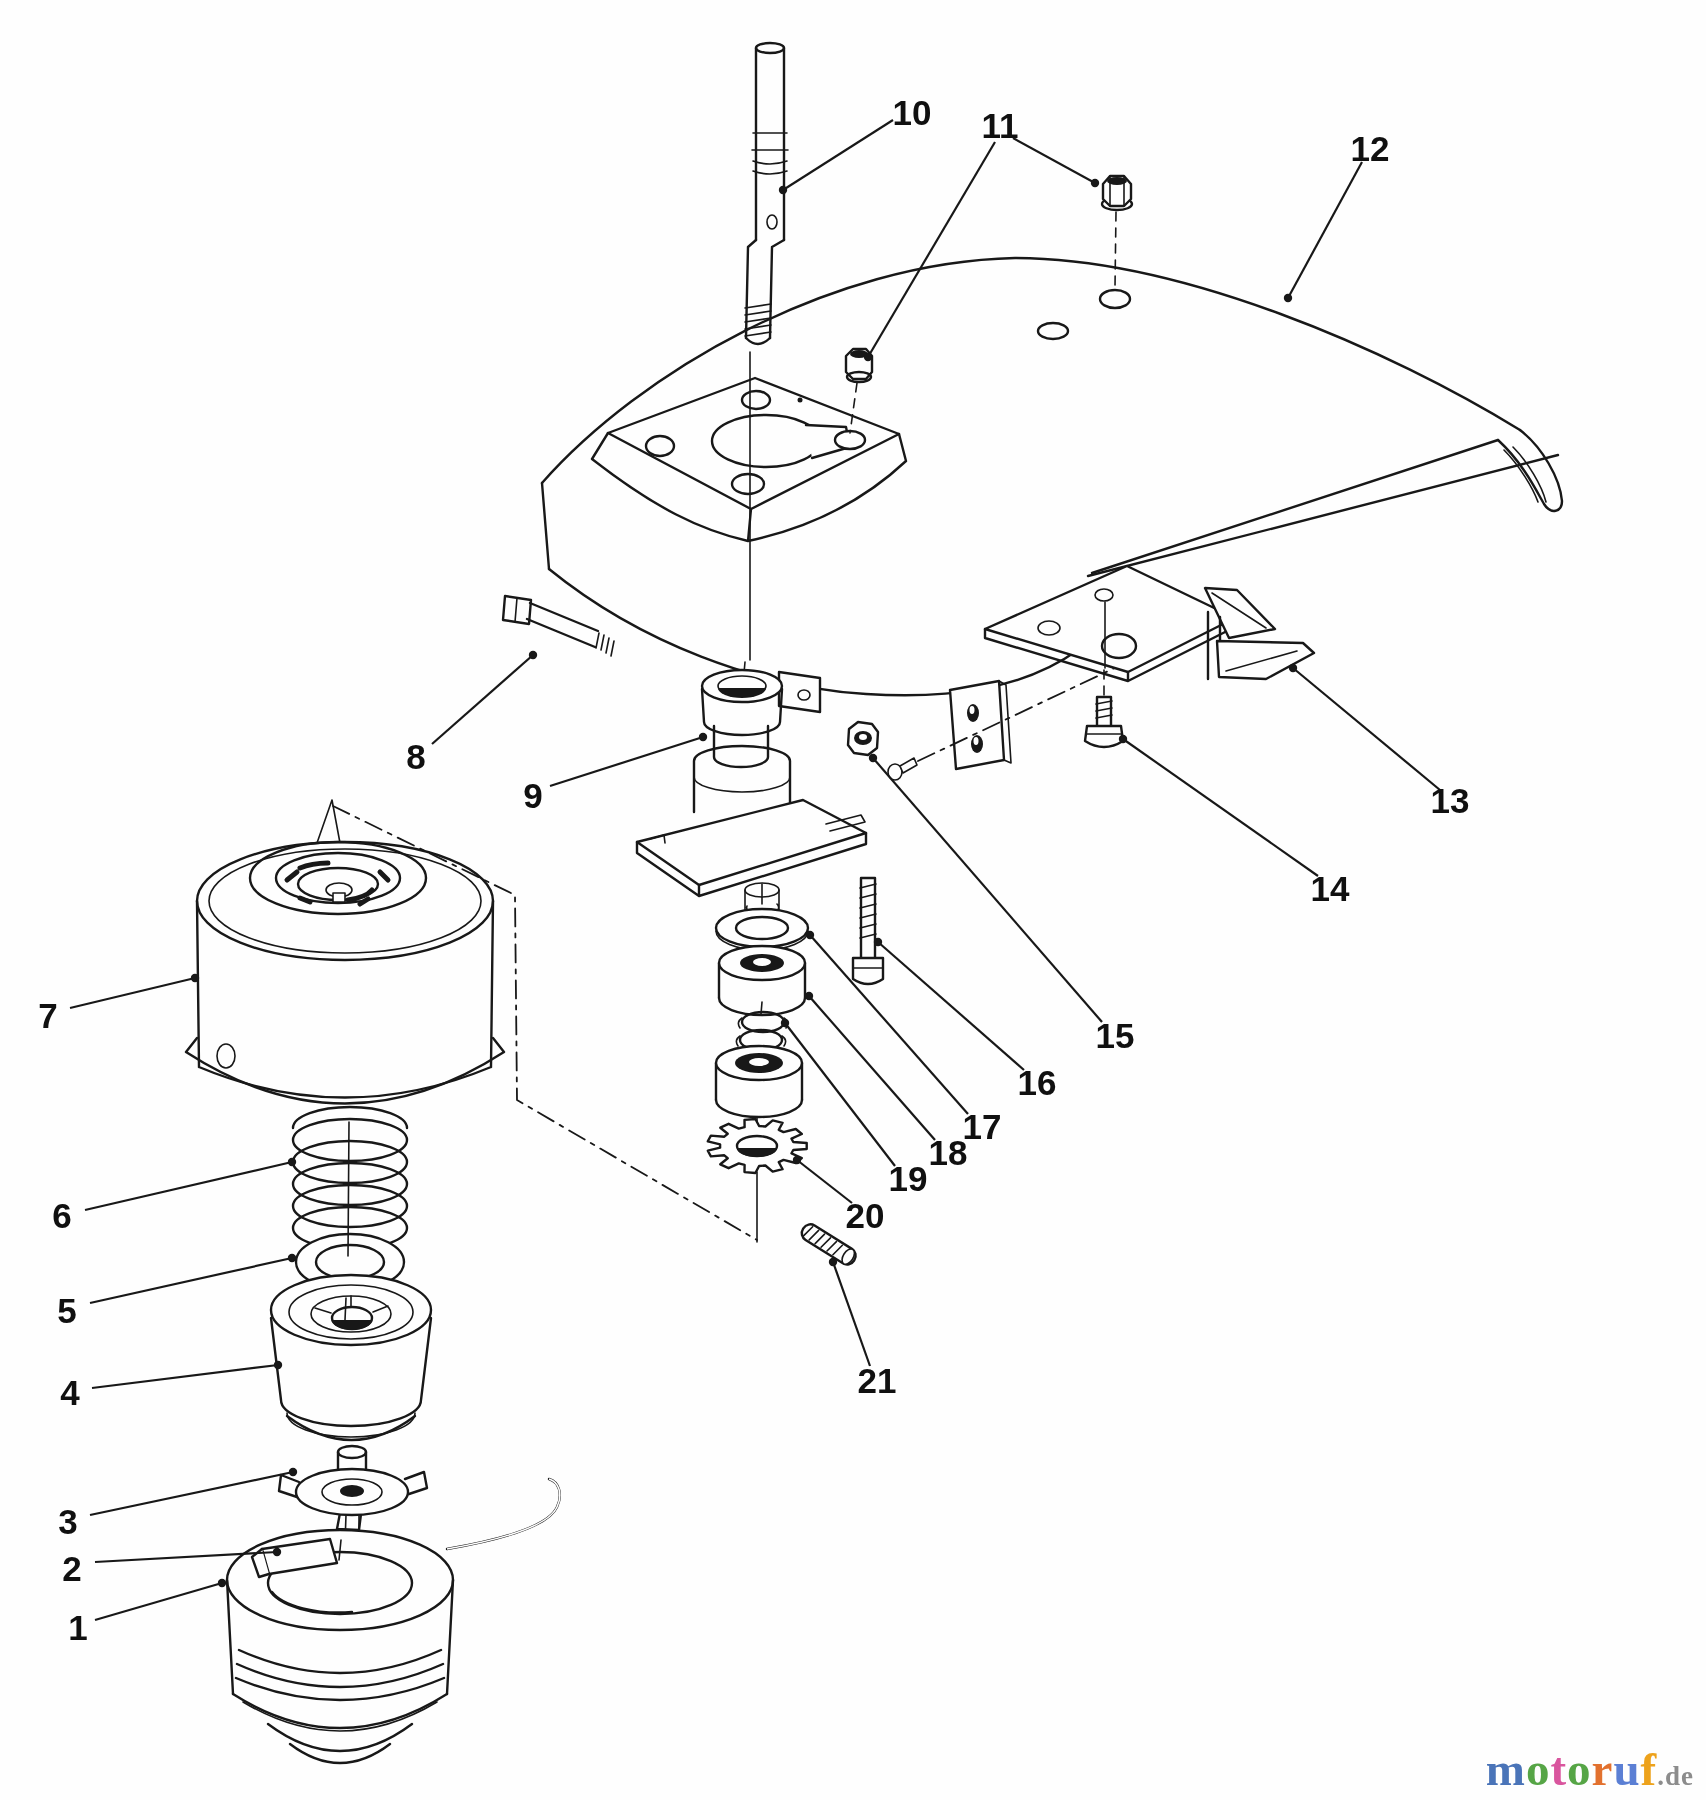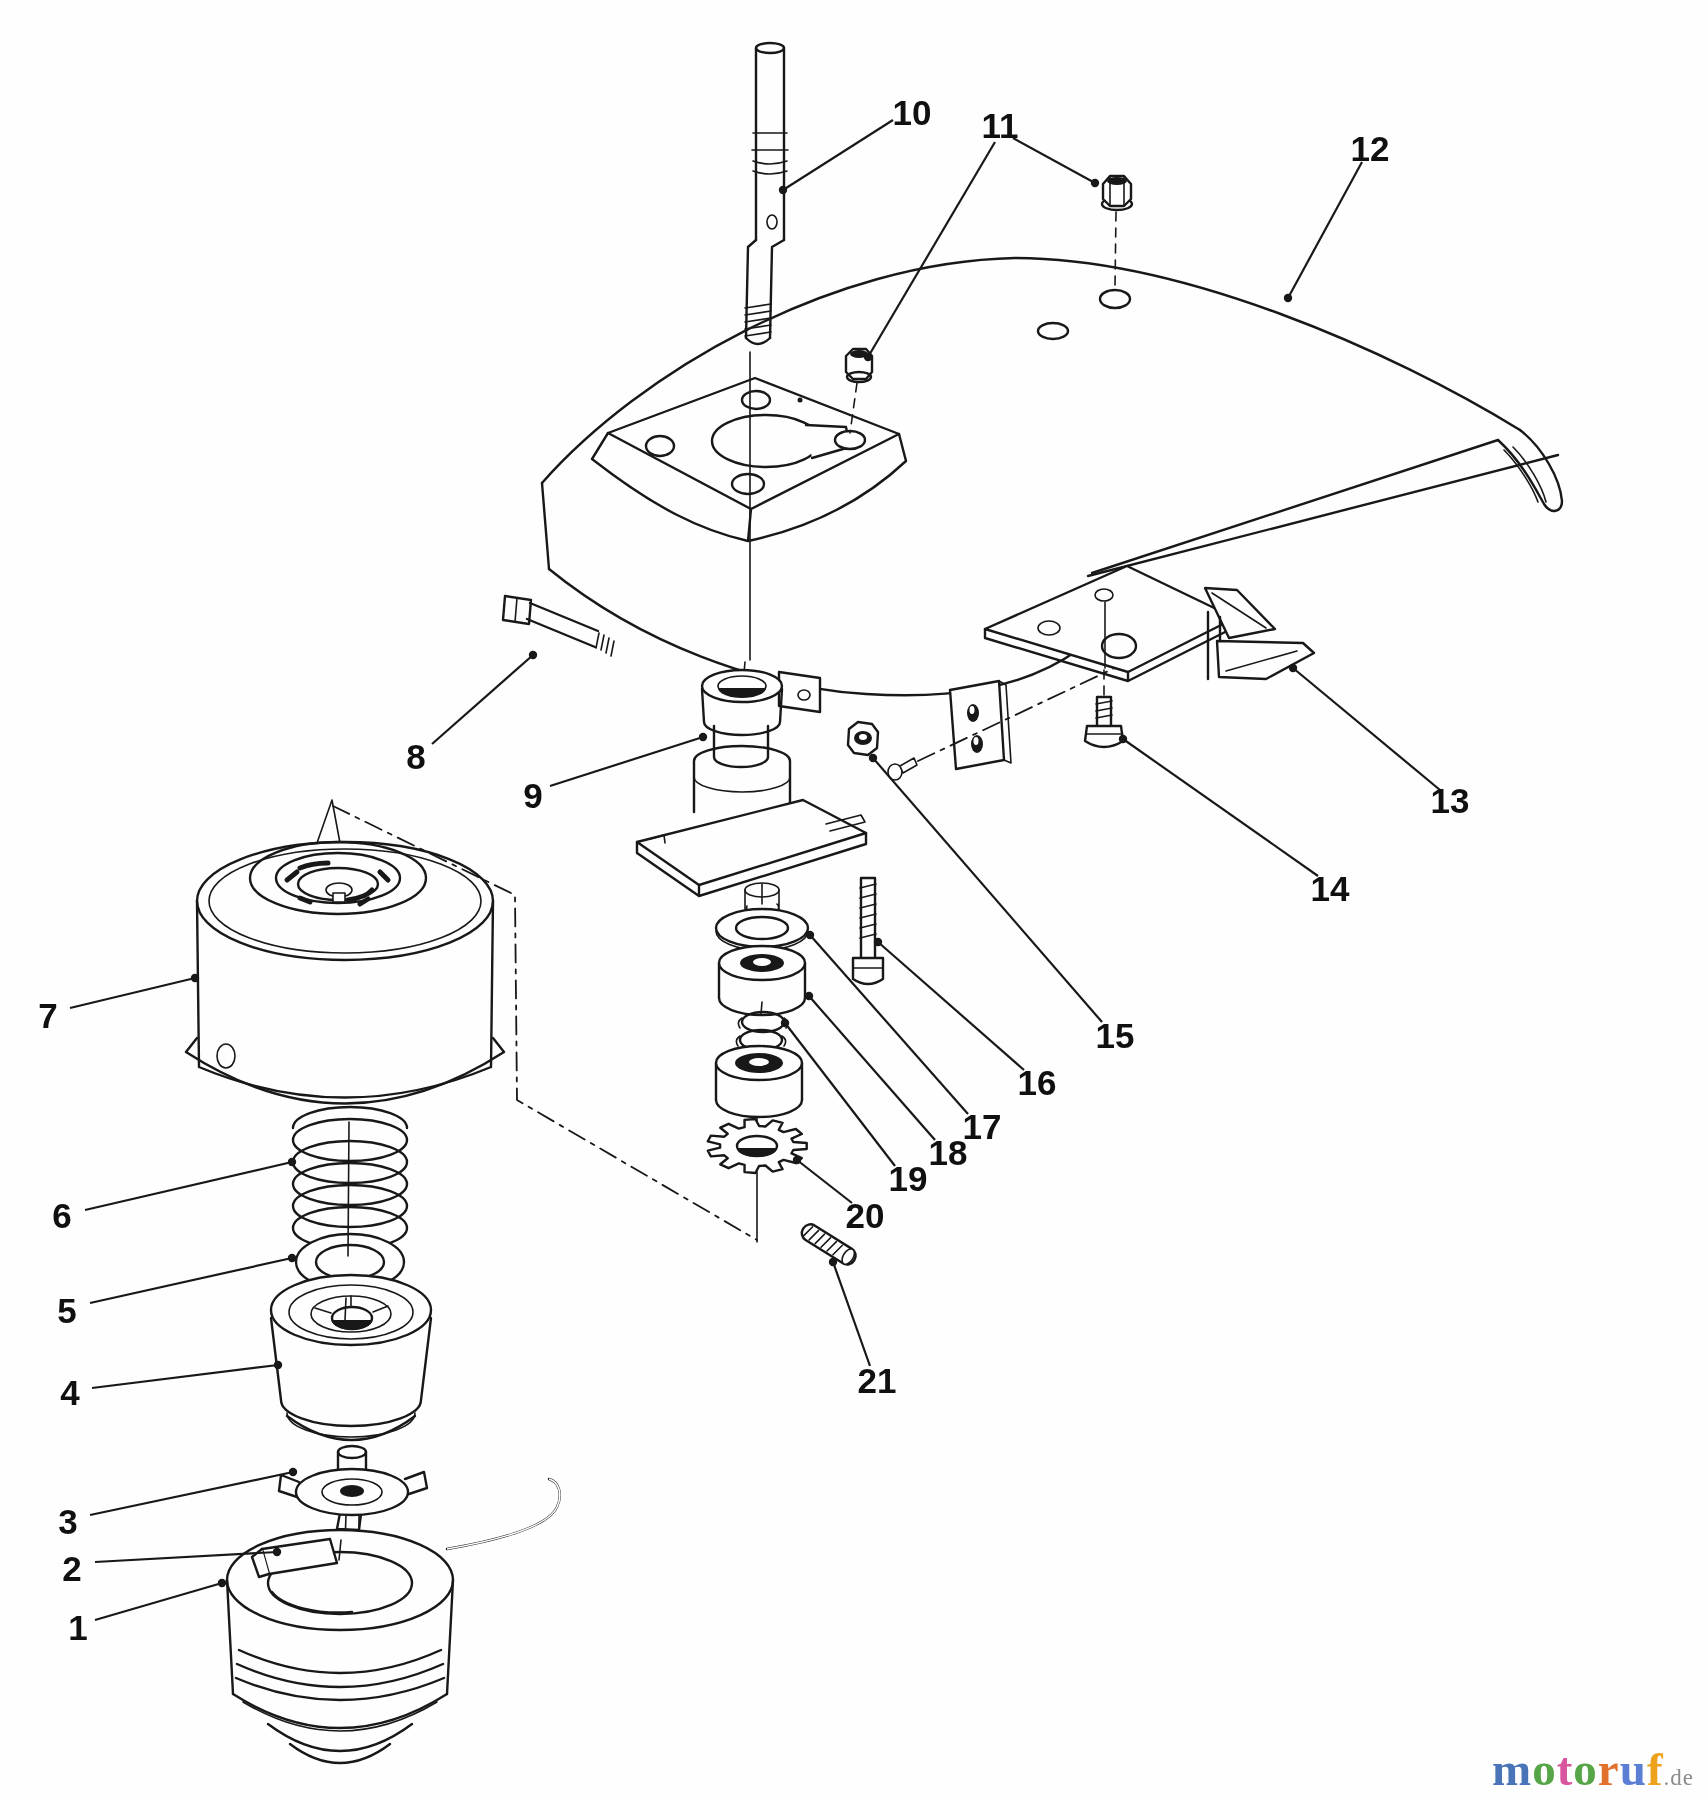--- a/index.html
+++ b/index.html
@@ -17,7 +17,7 @@
   .part-label{font-family:"Liberation Sans",sans-serif;font-size:35px;font-weight:700;fill:#101010;}
   #watermark{position:absolute;right:12px;bottom:4px;font-family:"Liberation Serif",serif;
              font-weight:700;font-size:47px;letter-spacing:1px;user-select:none;}
-  #watermark .suffix{font-size:23px;font-weight:400;}
+  #watermark .suffix{font-size:27px;font-weight:700;}
 </style>
 </head>
 <body>

